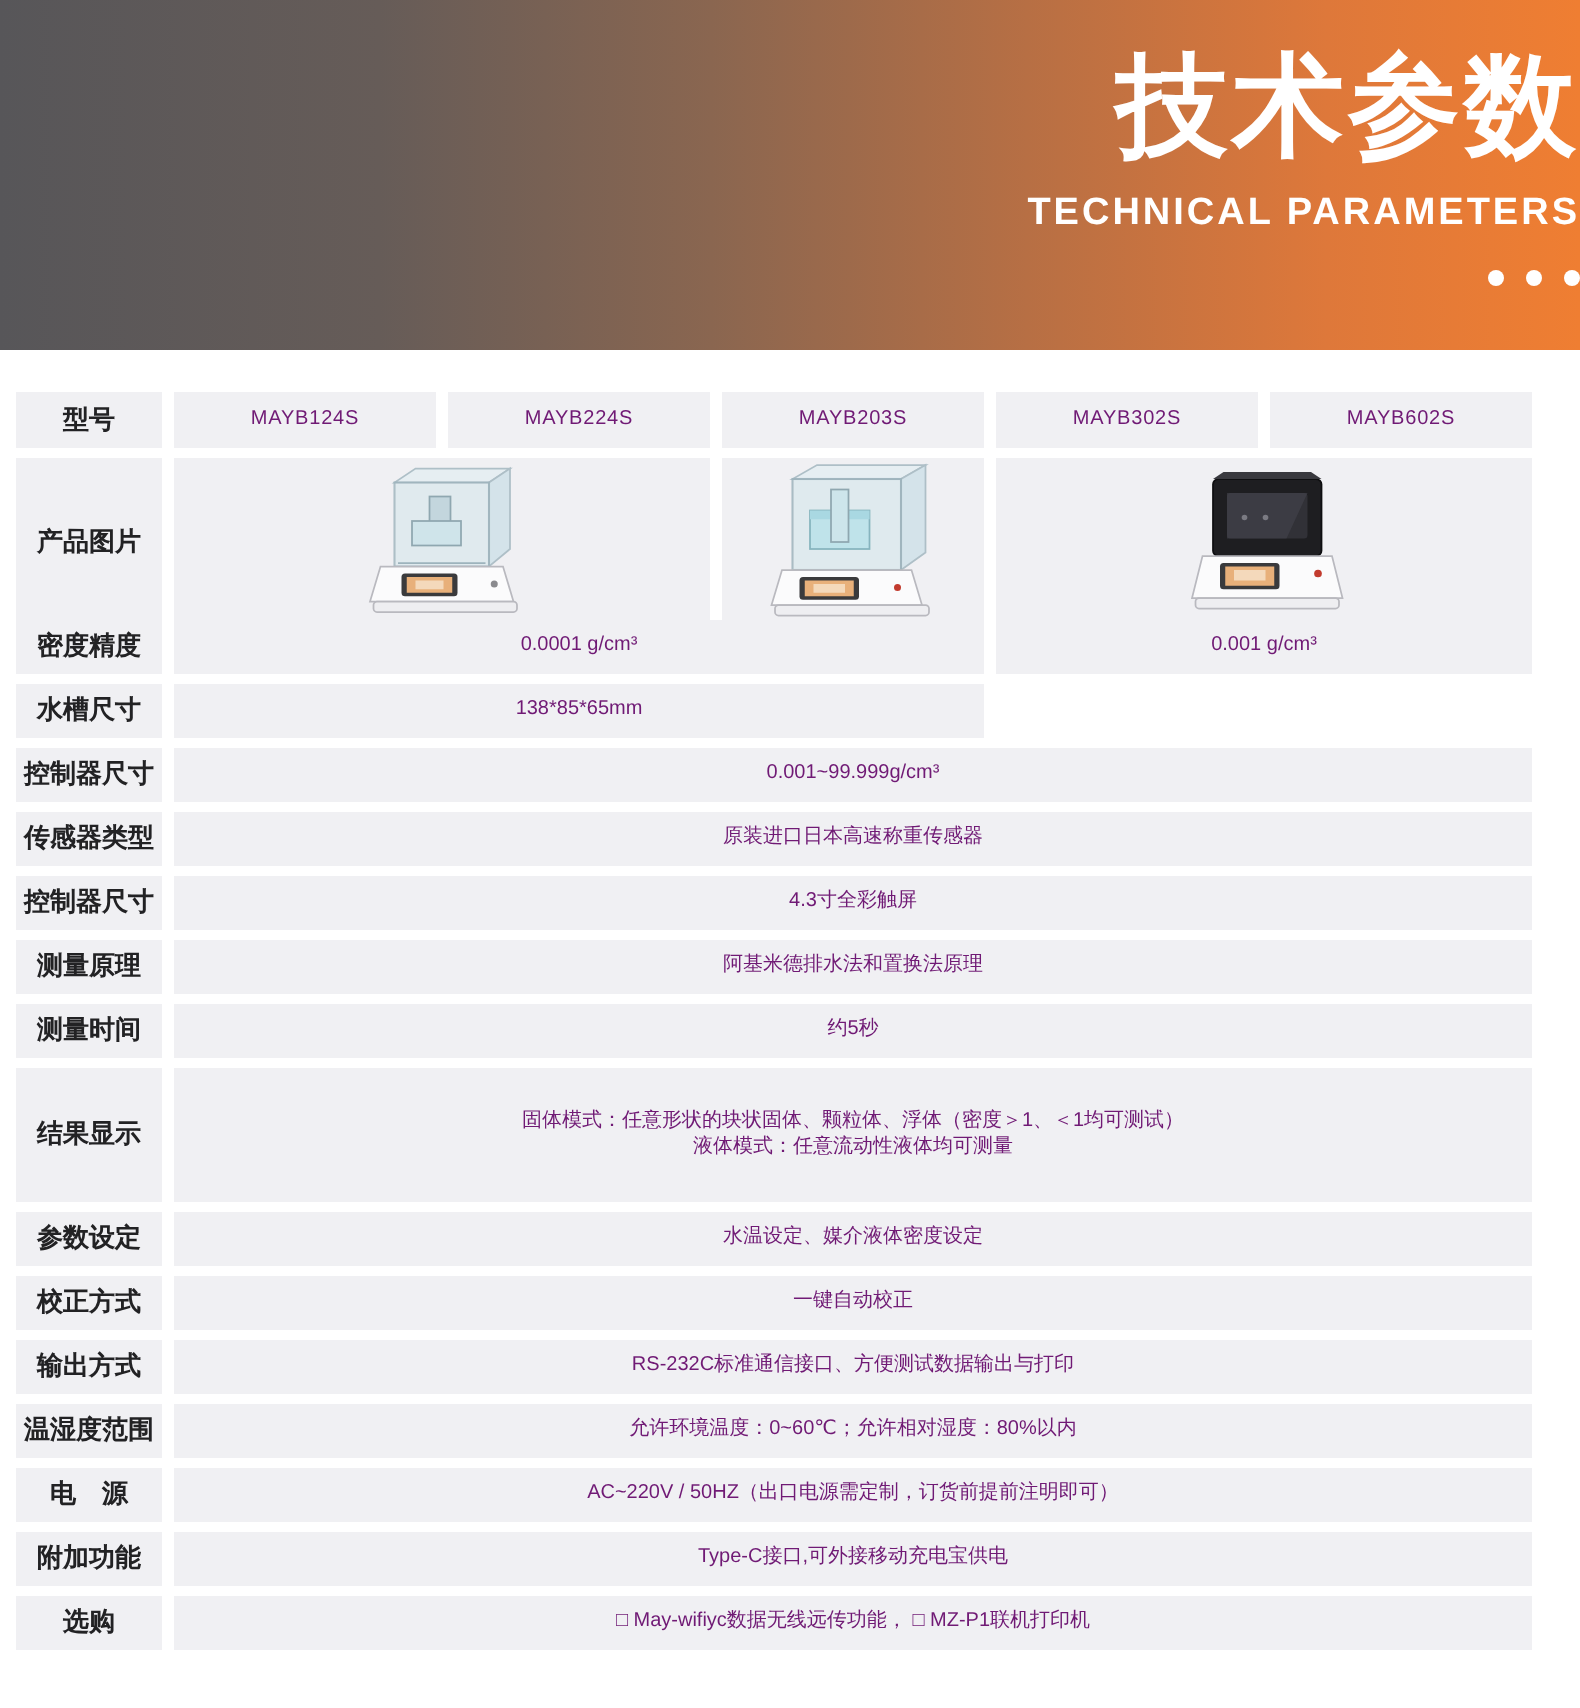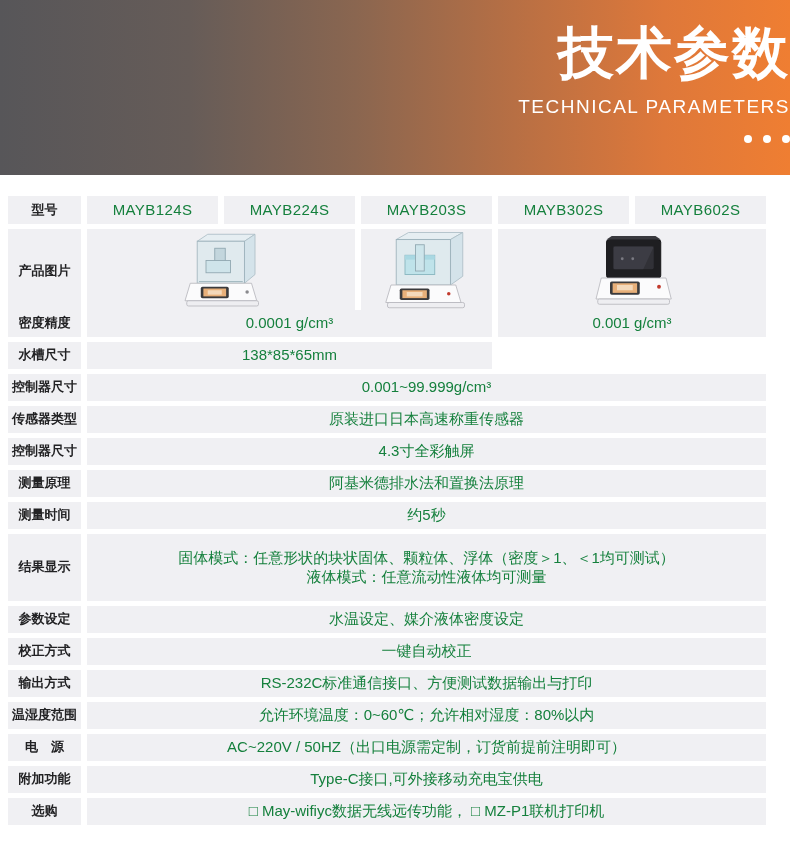--- a/index.html
+++ b/index.html
@@ -20,7 +20,7 @@
     color:#ffffff; font-size:56px; font-weight:700; line-height:1.05; letter-spacing:2px;
   }
   .hero-subtitle {
-    color:#ffffff; font-size:19px; font-weight:400; letter-spacing:1.5px; margin-top:13px;
+    color:#ffffff; font-size:19px; font-weight:700; letter-spacing:1.5px; margin-top:13px;
   }
   .dots { display:flex; gap:11px; margin-top:17px; }
   .dots span { width:8px; height:8px; border-radius:50%; background:#ffffff; display:block; }

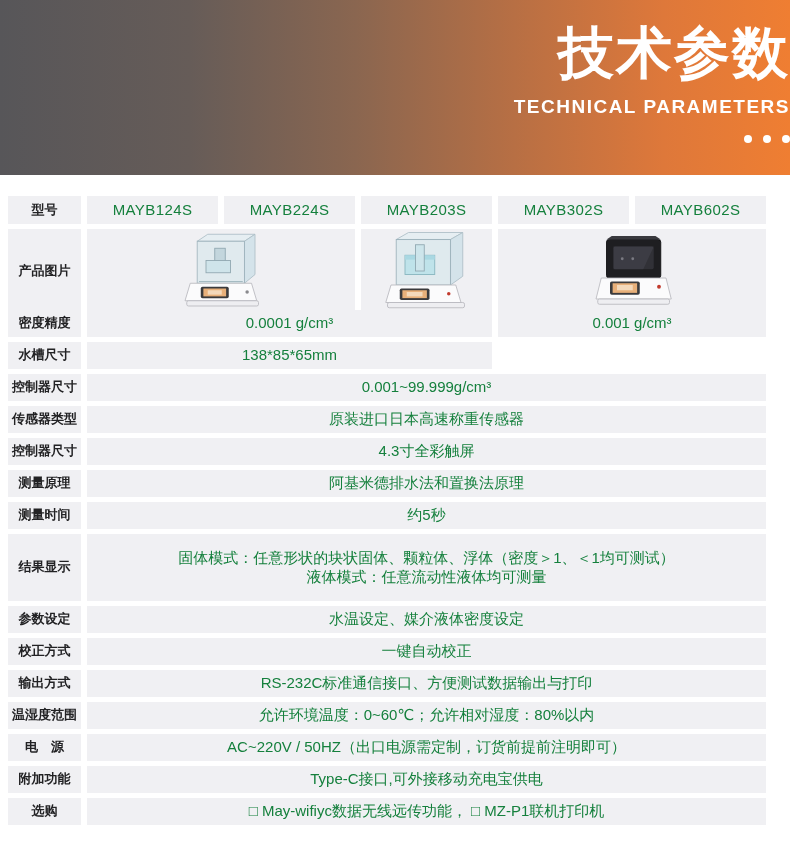--- a/index.html
+++ b/index.html
@@ -40,7 +40,7 @@
   .cell {
     background:#f0f0f3;
     display:flex; align-items:center; justify-content:center;
-    font-size:15px; color:#15803d; text-align:center;
+    font-size:10px; color:#701a75; text-align:center;
     line-height:1.25; padding:0 4px;
   }
   .cell.label { font-weight:600; font-size:13px; color:#222224; padding:0 2px; }

